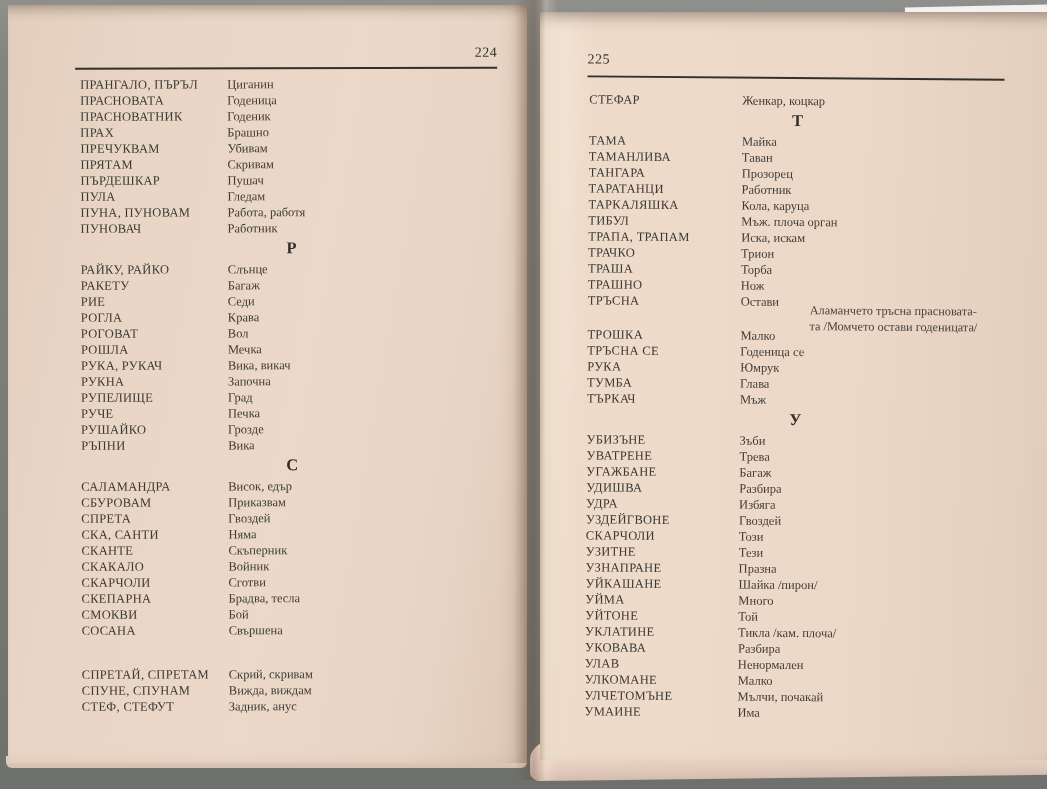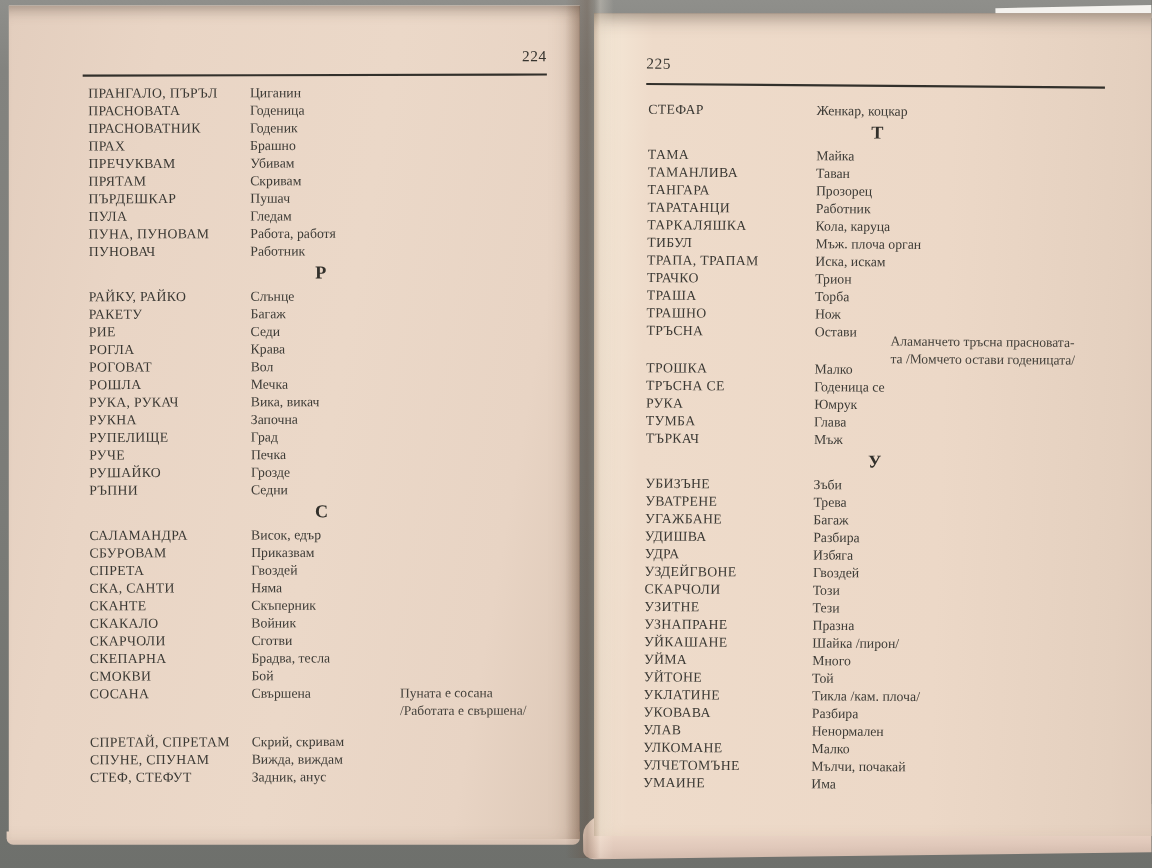--- a/index.html
+++ b/index.html
@@ -156,7 +156,7 @@
             </div>
             <div class="row">
               <span class="term">РЪПНИ</span>
-              <span class="def">Седни</span>
+              <span class="def">Вика</span>
             </div>
           </div>
           <div class="section-letter">С</div>

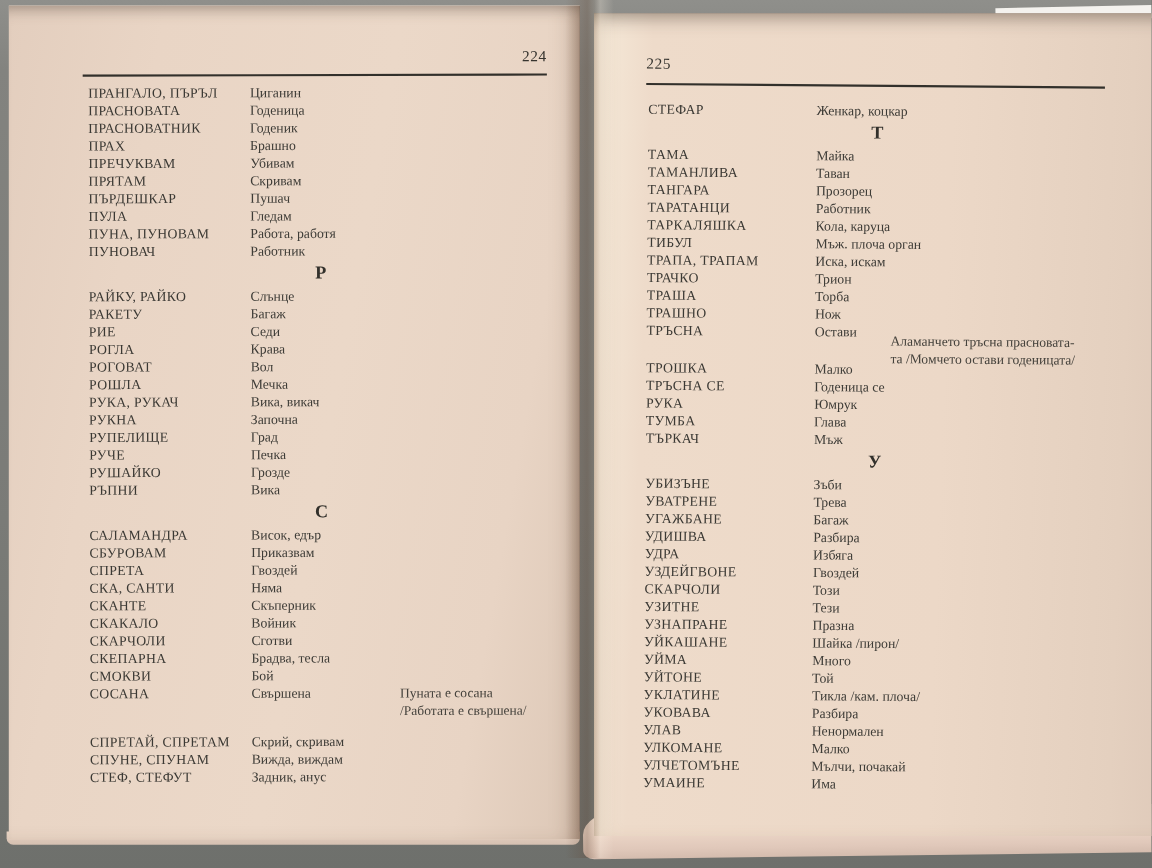--- a/index.html
+++ b/index.html
@@ -200,10 +200,6 @@
             <div class="row">
               <span class="term">СОСАНА</span>
               <span class="def">Свършена</span>
-              <div class="note">
-                <div class="note-line">Пуната е сосана</div>
-                <div class="note-line">/Работата е свършена/</div>
-              </div>
             </div>
           </div>
           <div class="group spaced">

